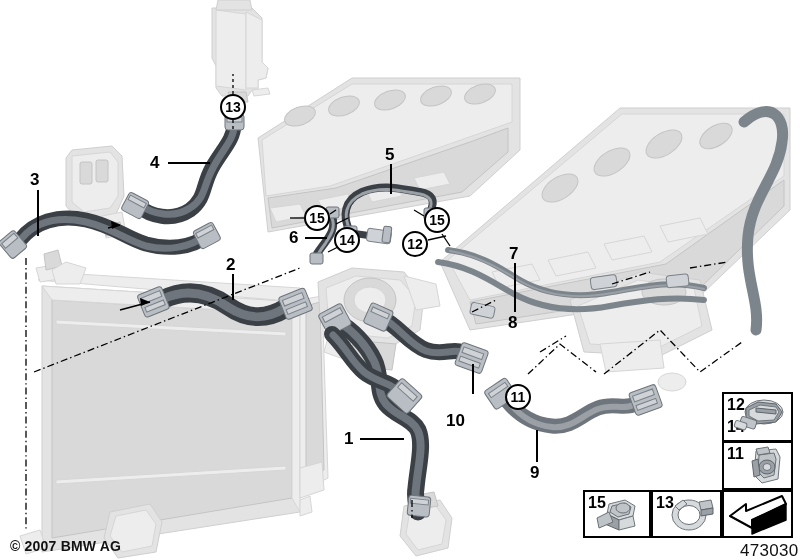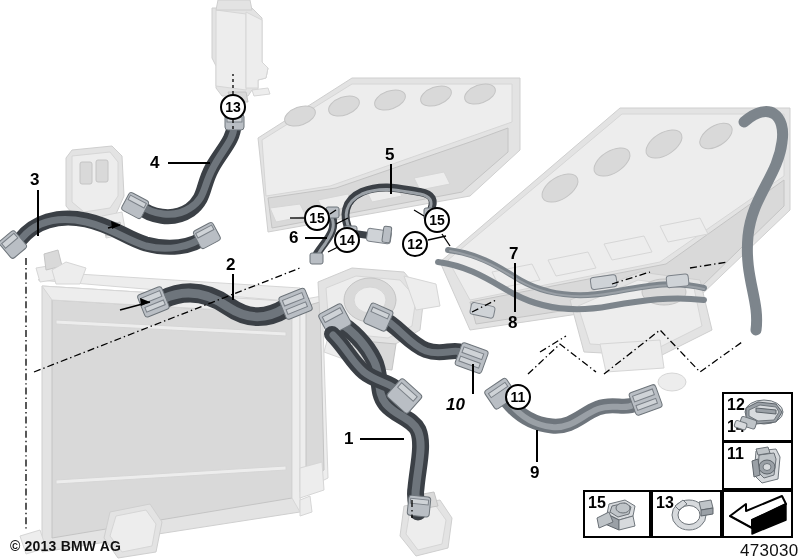--- a/index.html
+++ b/index.html
@@ -363,7 +363,7 @@
   <div class="num" style="left:226px;top:256px;">2</div>
   <div class="num" style="left:509px;top:245px;">7</div>
   <div class="num" style="left:508px;top:314px;">8</div>
-  <div class="num" style="left:446px;top:396px;font-style:italic;">10</div>
+  <div class="num" style="left:446px;top:412px;">10</div>
   <div class="circ" style="left:505px;top:384px;">11</div>
   <div class="num" style="left:344px;top:430px;">1</div>
   <div class="num" style="left:530px;top:464px;">9</div>

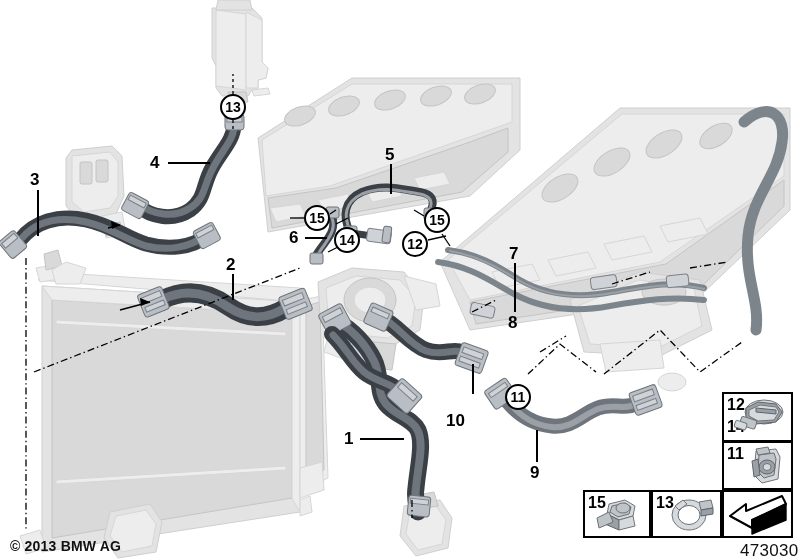--- a/index.html
+++ b/index.html
@@ -429,7 +429,7 @@
     </g>
   </svg>
 
-  <div class="copy" style="left:10px;top:538px;">© 2013 BMW AG</div>
+  <div class="copy" style="left:10px;top:538px;">© 2007 BMW AG</div>
   <div class="code" style="left:740px;top:541px;">473030</div>
 
 </div>

